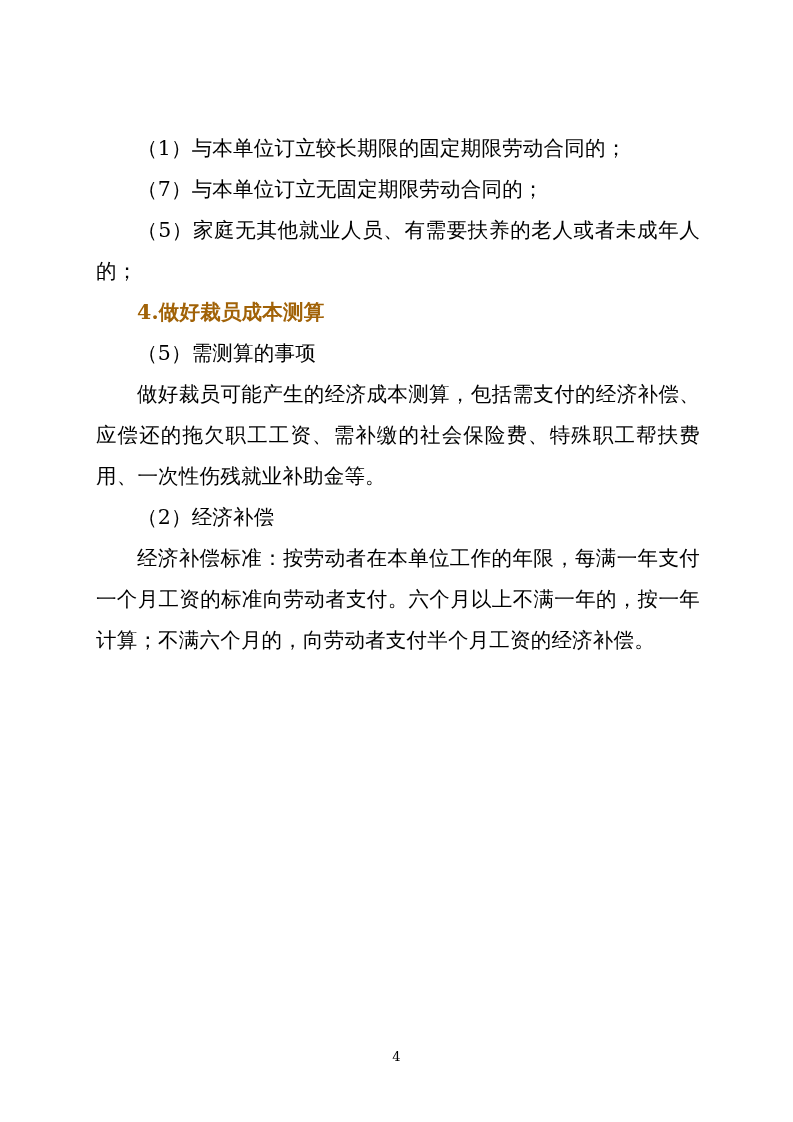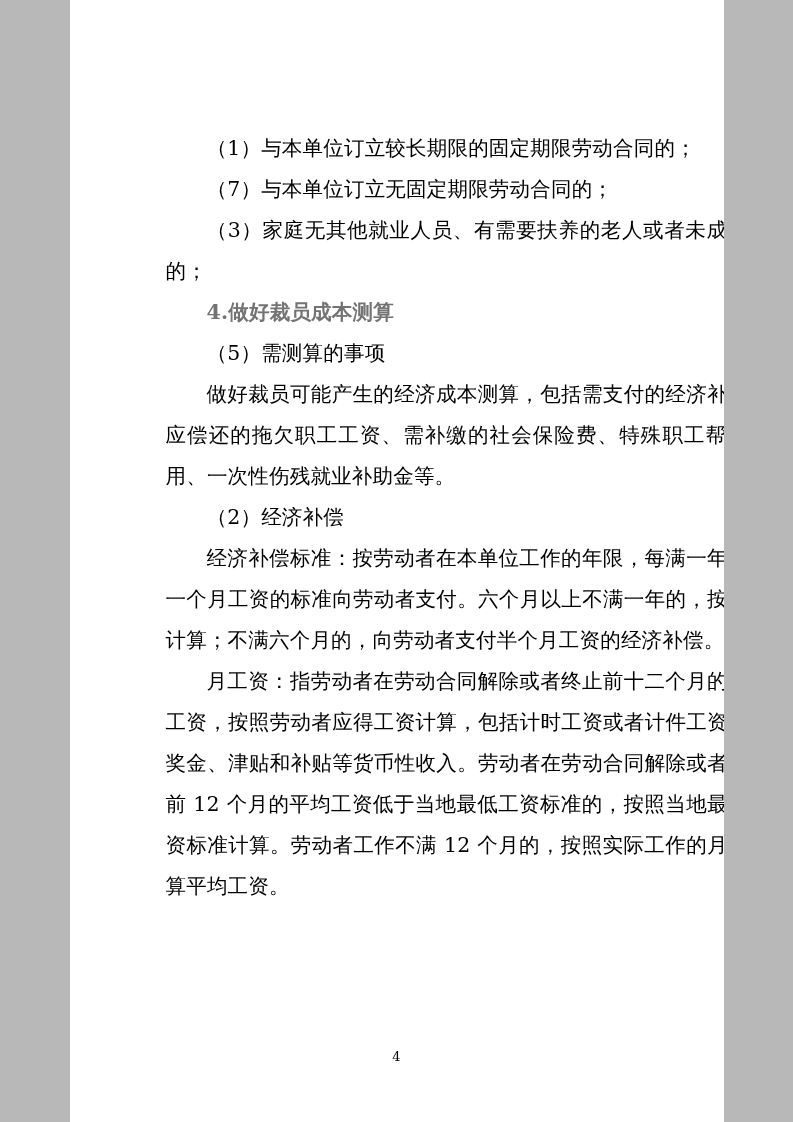--- a/index.html
+++ b/index.html
@@ -8,7 +8,7 @@
     background: #b8b8b8;
   }
   .page {
-    width: 654px;
+    width: 793px;
     height: 1122px;
     background: #ffffff;
     position: relative;

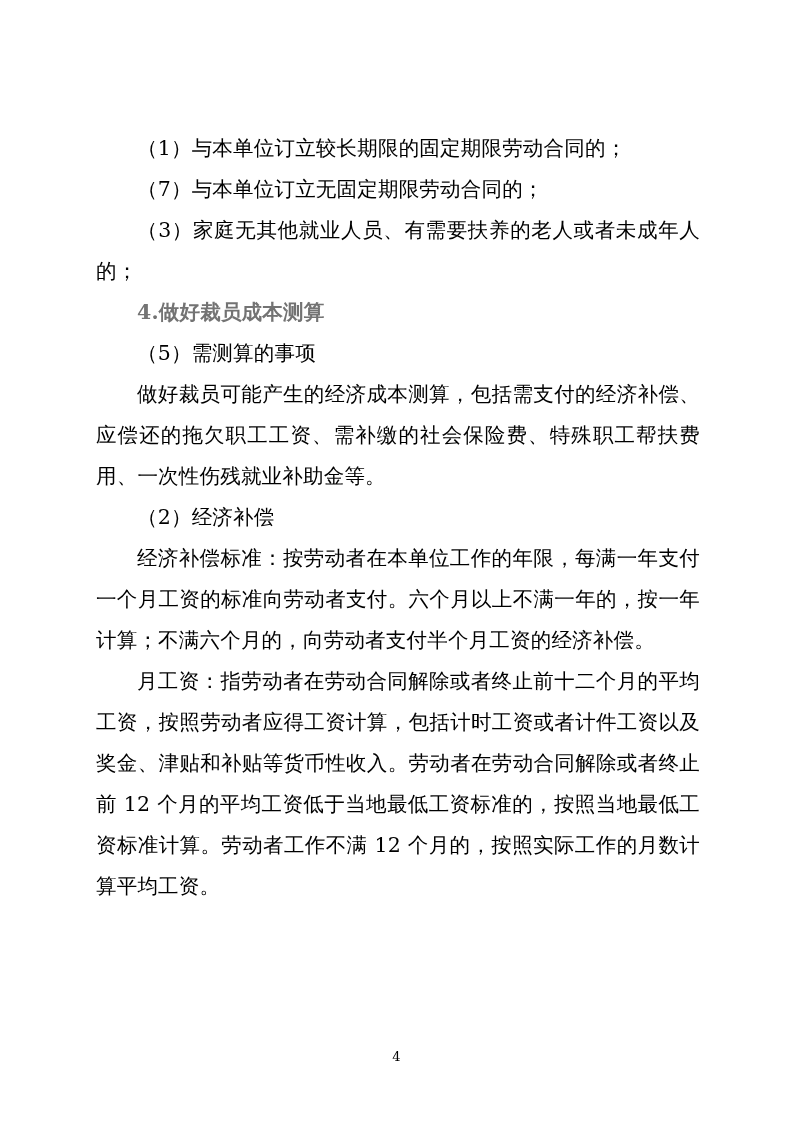--- a/index.html
+++ b/index.html
@@ -63,7 +63,7 @@
   <div class="content">
     <p class="para indent">（1）与本单位订立较长期限的固定期限劳动合同的；</p>
     <p class="para indent">（7）与本单位订立无固定期限劳动合同的；</p>
-    <p class="para indent">（3）家庭无其他就业人员、有需要扶养的老人或者未成年人的；</p>
+    <p class="para indent">（5）家庭无其他就业人员、有需要扶养的老人或者未成年人的；</p>
     <p class="heading">4.做好裁员成本测算</p>
     <p class="para indent">（5）需测算的事项</p>
     <p class="para indent">做好裁员可能产生的经济成本测算，包括需支付的经济补偿、应偿还的拖欠职工工资、需补缴的社会保险费、特殊职工帮扶费用、一次性伤残就业补助金等。</p>

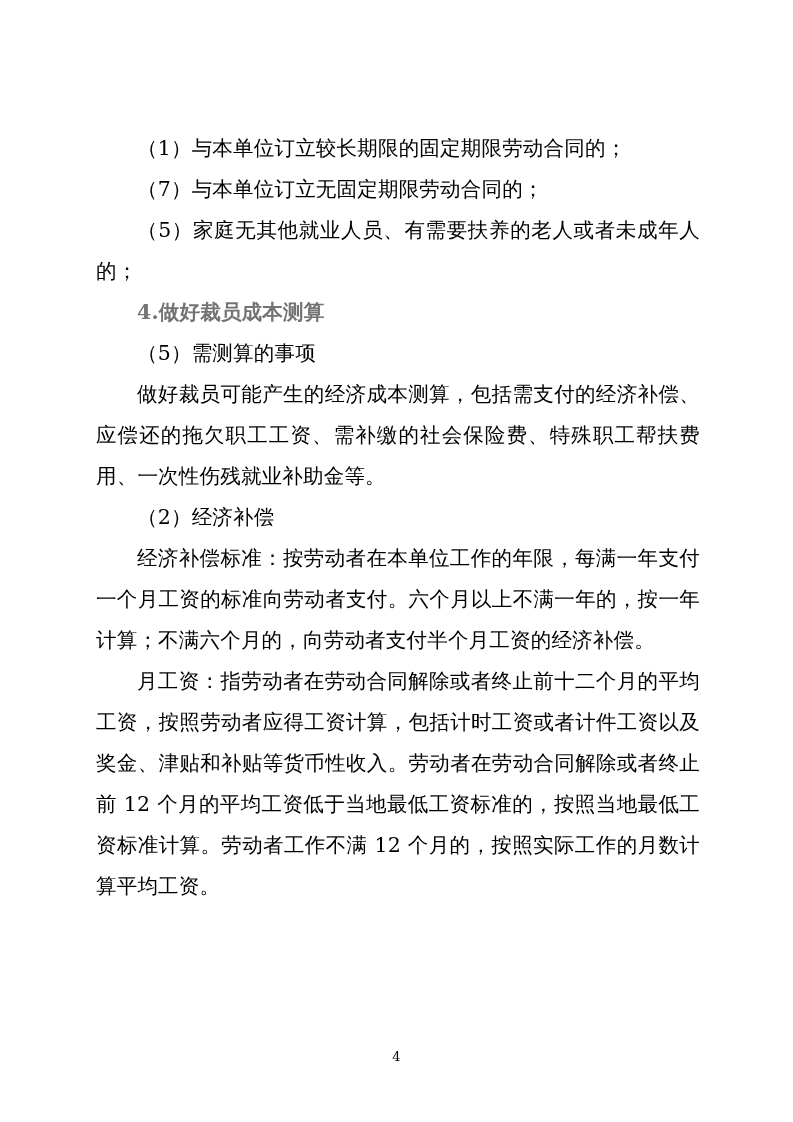--- a/index.html
+++ b/index.html
@@ -40,7 +40,7 @@
     font-weight: bold;
     font-size: 20.5px;
     line-height: 41px;
-    color: #737373;
+    color: #a16207;
     margin: 0;
     text-indent: 41px;
     letter-spacing: 0.2px;

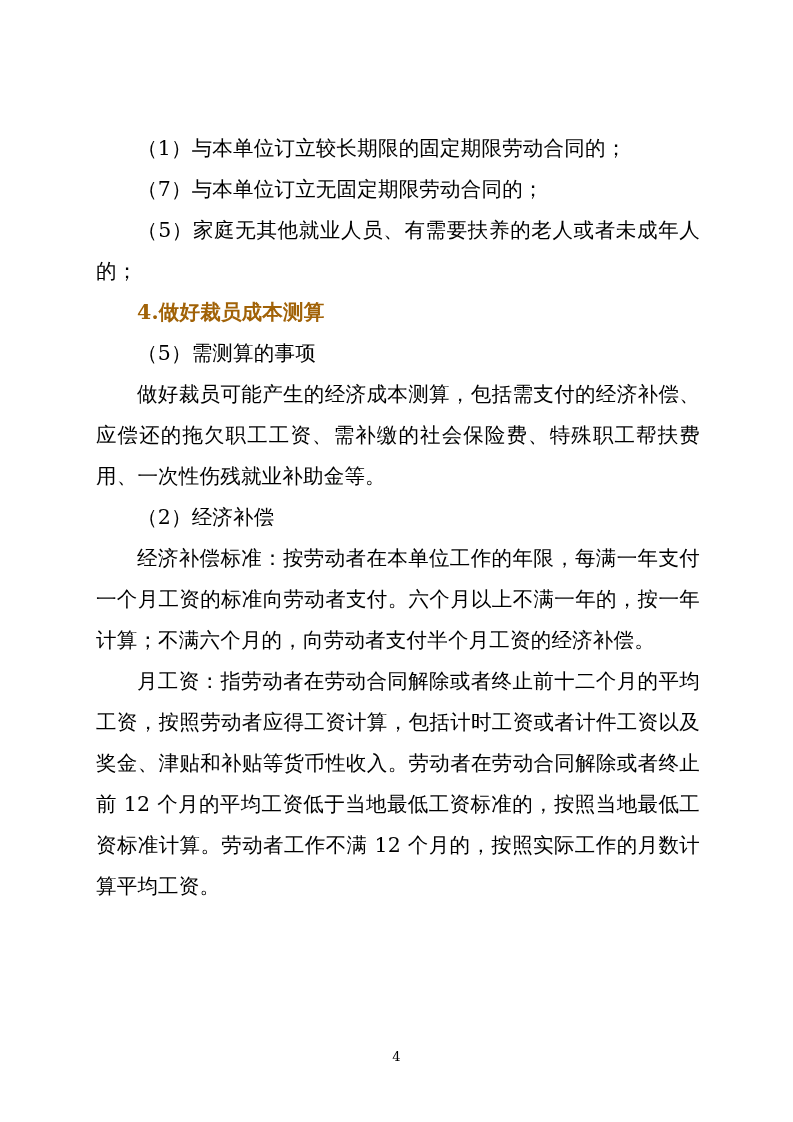--- a/index.html
+++ b/index.html
@@ -69,7 +69,6 @@
     <p class="para indent">做好裁员可能产生的经济成本测算，包括需支付的经济补偿、应偿还的拖欠职工工资、需补缴的社会保险费、特殊职工帮扶费用、一次性伤残就业补助金等。</p>
     <p class="para indent">（2）经济补偿</p>
     <p class="para indent">经济补偿标准：按劳动者在本单位工作的年限，每满一年支付一个月工资的标准向劳动者支付。六个月以上不满一年的，按一年计算；不满六个月的，向劳动者支付半个月工资的经济补偿。</p>
-    <p class="para indent">月工资：指劳动者在劳动合同解除或者终止前十二个月的平均工资，按照劳动者应得工资计算，包括计时工资或者计件工资以及奖金、津贴和补贴等货币性收入。劳动者在劳动合同解除或者终止前 12 个月的平均工资低于当地最低工资标准的，按照当地最低工资标准计算。劳动者工作不满 12 个月的，按照实际工作的月数计算平均工资。</p>
   </div>
   <div class="footer">4</div>
 </div>

